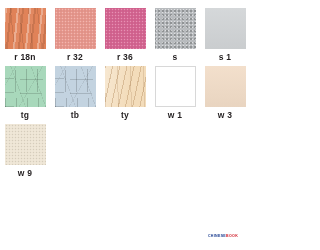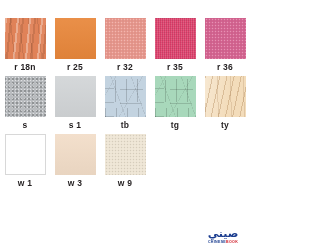--- a/index.html
+++ b/index.html
@@ -19,7 +19,7 @@
   #swatch-grid {
     position: absolute;
     left: 0;
-    top: 10px;
+    top: 0;
     width: 250px;
     height: 240px;
     display: grid;

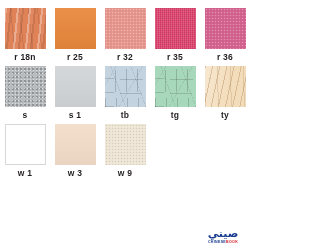--- a/index.html
+++ b/index.html
@@ -181,12 +181,6 @@
       <div class="swatch-label">r 18n</div>
     </div>
     <div class="swatch-cell">
-      <div class="swatch-chip" style="background: rgb(232, 135, 59);">
-        <div class="tex tex-flat"></div>
-      </div>
-      <div class="swatch-label">r 25</div>
-    </div>
-    <div class="swatch-cell">
       <div class="swatch-chip" style="background: rgb(232, 152, 142);">
         <div class="tex tex-grain"></div>
       </div>

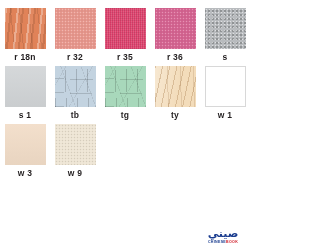--- a/index.html
+++ b/index.html
@@ -187,12 +187,6 @@
       <div class="swatch-label">r 32</div>
     </div>
     <div class="swatch-cell">
-      <div class="swatch-chip" style="background: rgb(222, 63, 107);">
-        <div class="tex tex-weave"></div>
-      </div>
-      <div class="swatch-label">r 35</div>
-    </div>
-    <div class="swatch-cell">
       <div class="swatch-chip" style="background: rgb(214, 101, 146);">
         <div class="tex tex-grain"></div>
       </div>

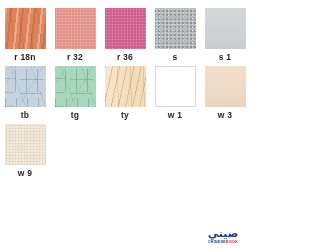--- a/index.html
+++ b/index.html
@@ -205,16 +205,16 @@
       <div class="swatch-label">s 1</div>
     </div>
     <div class="swatch-cell">
+      <div class="swatch-chip" style="background: rgb(168, 216, 187);">
+        <div class="tex tex-crackle"></div>
+      </div>
+      <div class="swatch-label">tg</div>
+    </div>
+    <div class="swatch-cell">
       <div class="swatch-chip" style="background: rgb(195, 211, 224);">
         <div class="tex tex-crackle"></div>
       </div>
       <div class="swatch-label">tb</div>
-    </div>
-    <div class="swatch-cell">
-      <div class="swatch-chip" style="background: rgb(168, 216, 187);">
-        <div class="tex tex-crackle"></div>
-      </div>
-      <div class="swatch-label">tg</div>
     </div>
     <div class="swatch-cell">
       <div class="swatch-chip" style="background: rgb(243, 220, 186);">

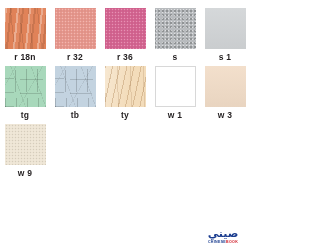--- a/index.html
+++ b/index.html
@@ -246,7 +246,6 @@
   </div>
 
 <div id="logo-watermark">
-  <div class="logo-script">صيني</div>
   <div class="logo-sub">
     <span>CHINESE</span><span class="accent">BOOK</span>
   </div>

